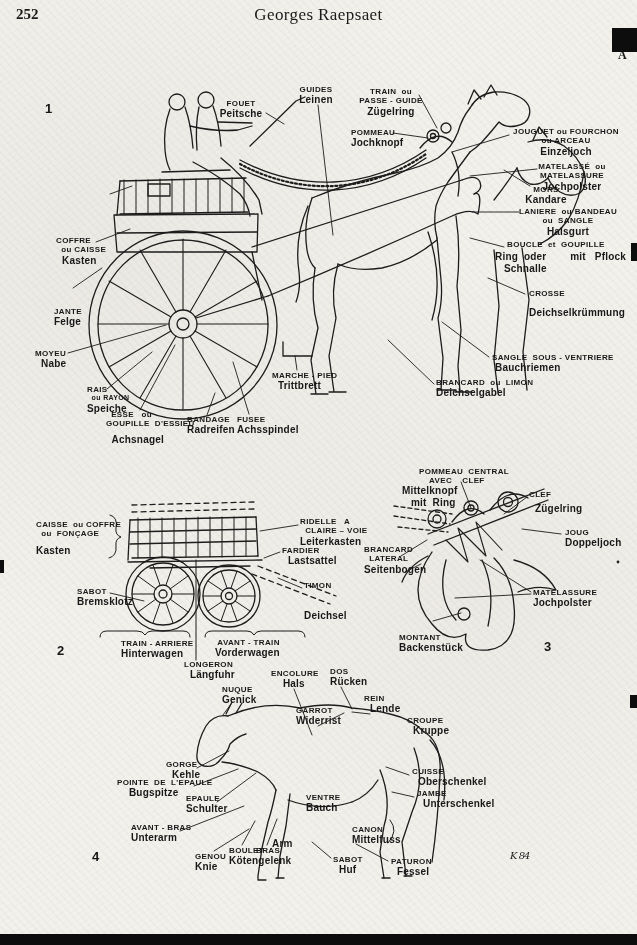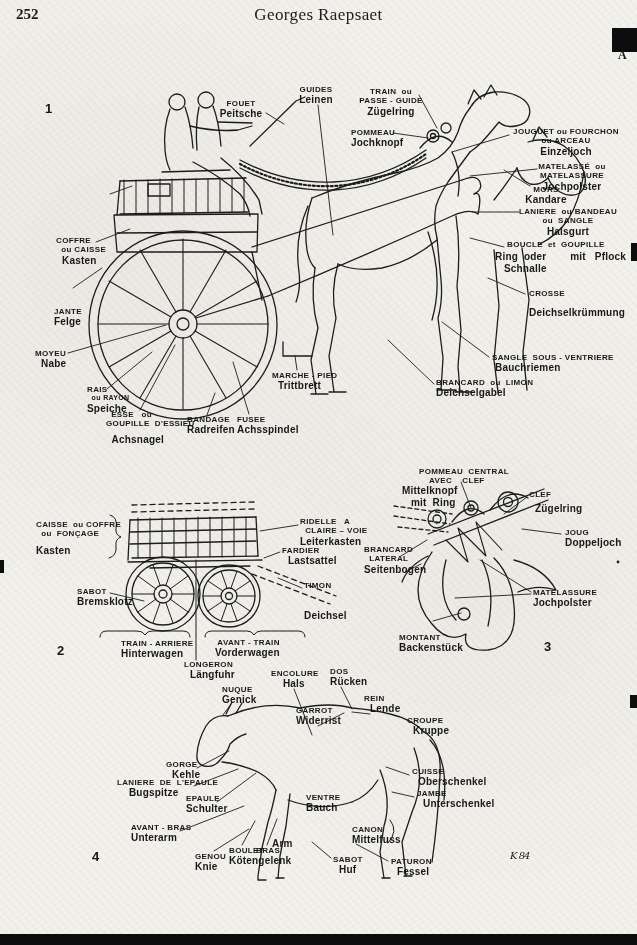--- a/index.html
+++ b/index.html
@@ -345,7 +345,7 @@
       <div class="lbl" style="left: 364px; top: 694px;"><div class="fr">REIN</div><div class="de">  Lende</div></div>
       <div class="lbl" style="left: 407px; top: 716px;"><div class="fr">CROUPE</div><div class="de">  Kruppe</div></div>
       <div class="lbl" style="left: 166px; top: 760px;"><div class="fr">GORGE</div><div class="de">  Kehle</div></div>
-      <div class="lbl" style="left: 117px; top: 778px;"><div class="fr">LANIERE  DE  L'EPAULE</div><div class="de">    Bugspitze</div></div>
+      <div class="lbl" style="left: 117px; top: 778px;"><div class="fr">POINTE  DE  L'EPAULE</div><div class="de">    Bugspitze</div></div>
       <div class="lbl" style="left: 186px; top: 794px;"><div class="fr">EPAULE</div><div class="de">Schulter</div></div>
       <div class="lbl" style="left: 412px; top: 767px;"><div class="fr">CUISSE</div><div class="de">  Oberschenkel</div></div>
       <div class="lbl" style="left: 417px; top: 789px;"><div class="fr">JAMBE</div><div class="de">  Unterschenkel</div></div>

